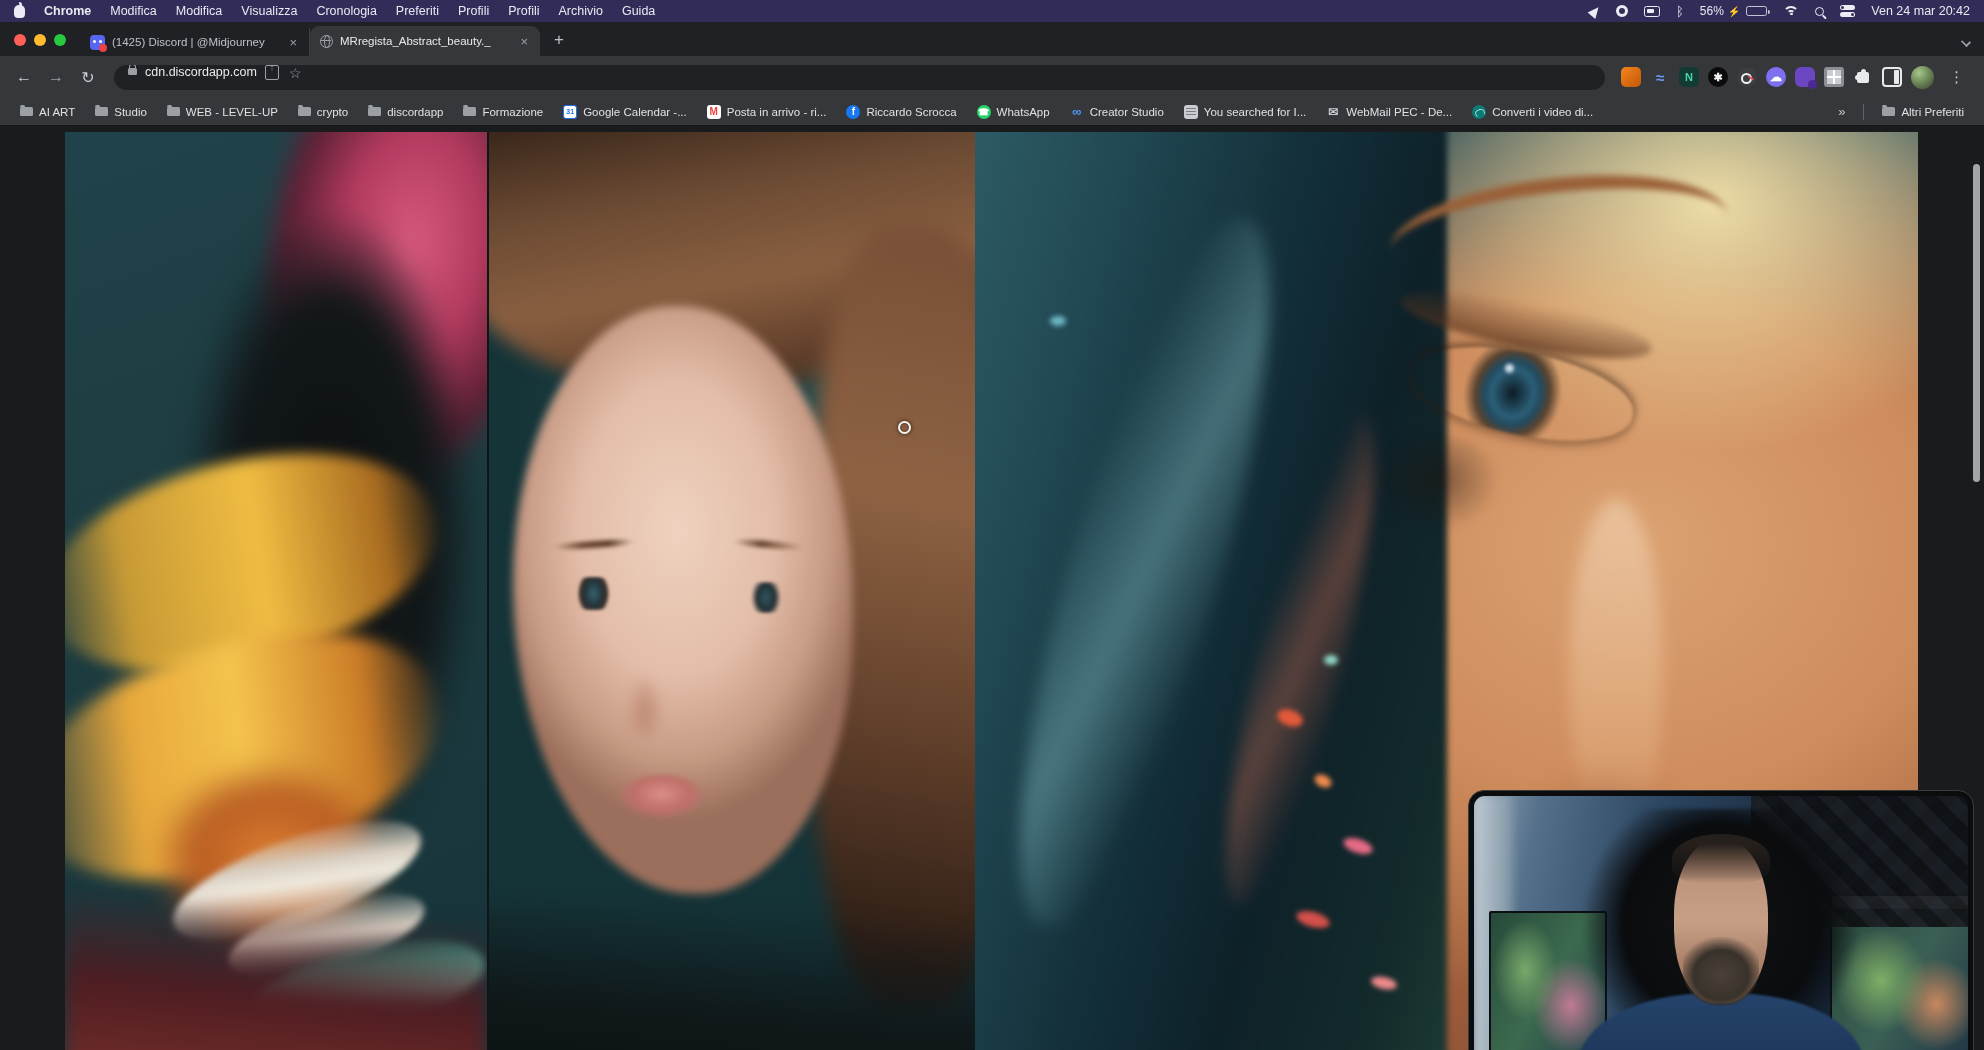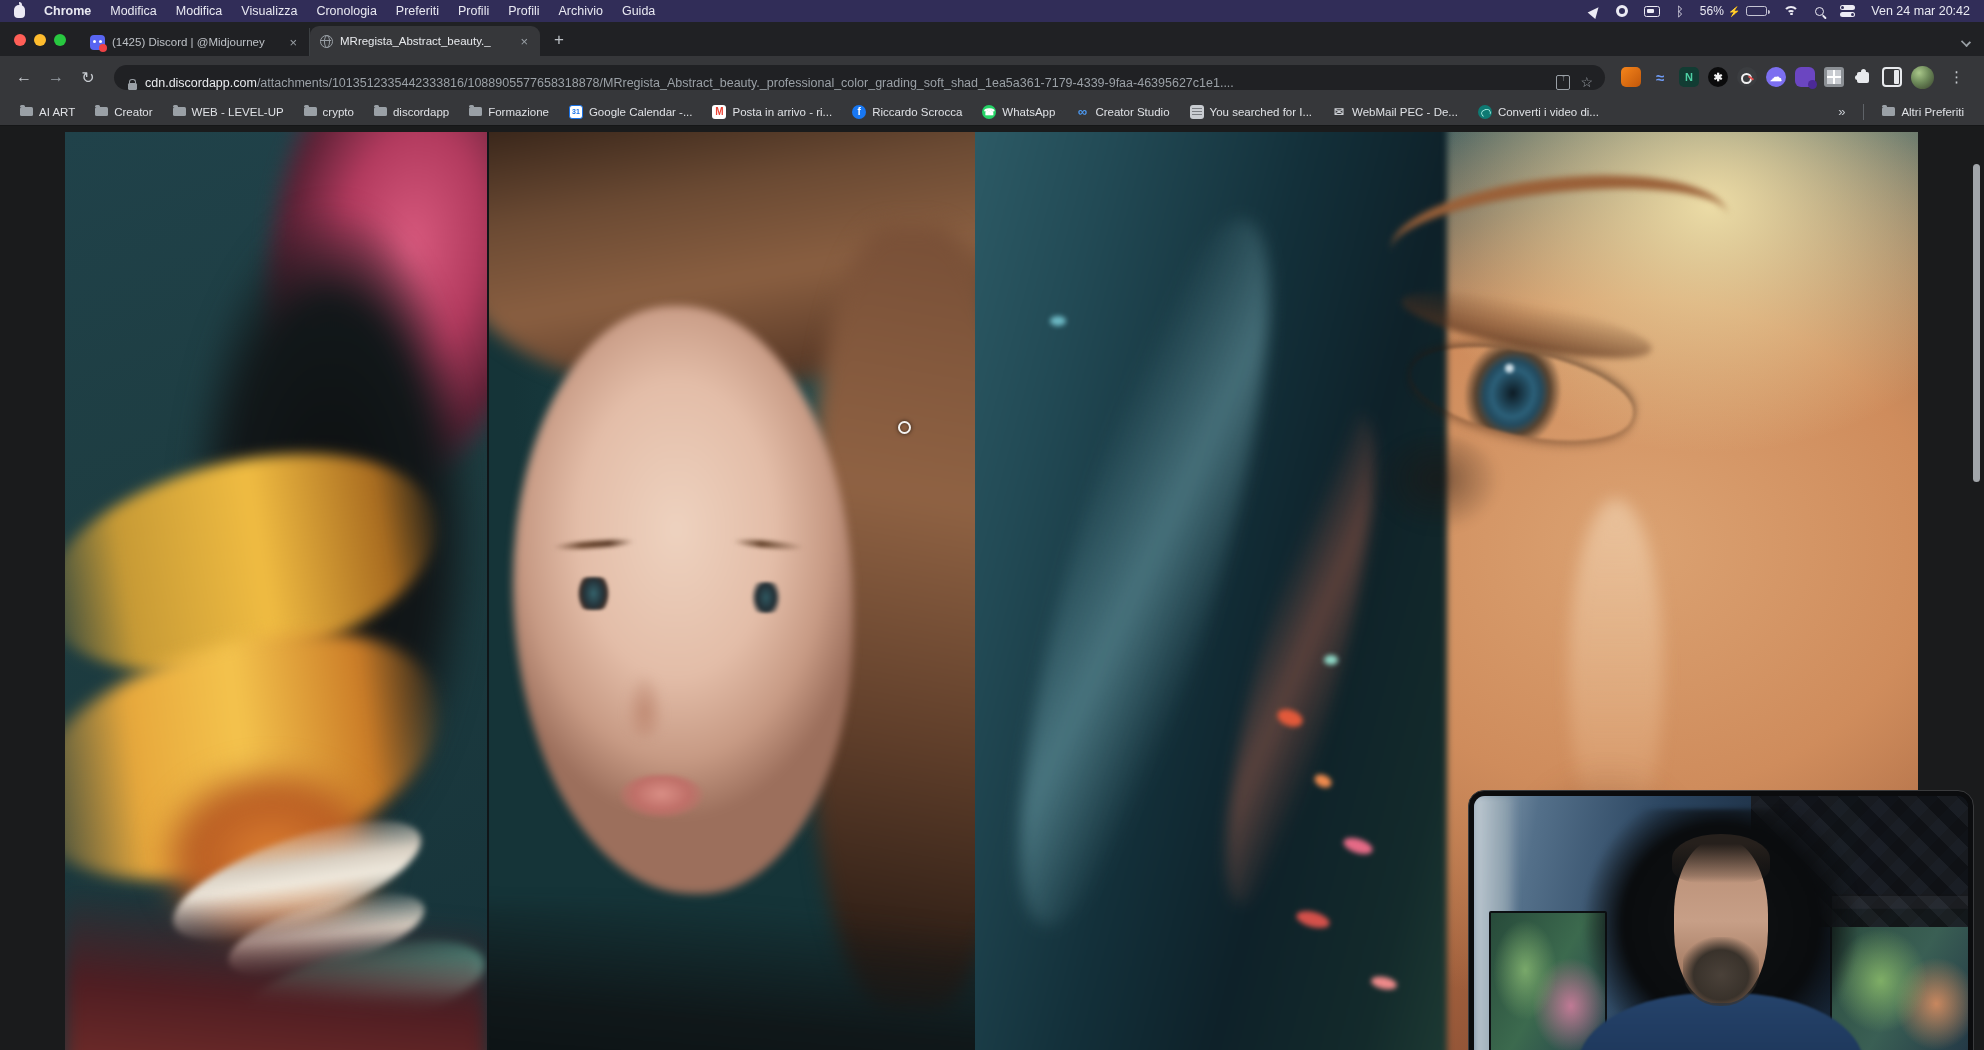--- a/index.html
+++ b/index.html
@@ -75,7 +75,7 @@
     color:#c7cbd0; font-size:16px; border-radius:50%; flex:none; }
   .nav-btn.dim { color:#9aa0a6; }
   .urlbar { height:25px; background:#202124; border-radius:15px; flex:1; margin:0 8px; display:flex;
-    align-items:flex-end; padding:0 12px; font-size:12.5px; overflow:hidden; }
+    align-items:flex-start; padding:0 12px; font-size:12.5px; overflow:hidden; }
   .lock-ico { width:9px; height:7px; background:#9aa0a6; border-radius:1.5px; position:relative; margin:3px 8px 0 2px; flex:none; }
   .lock-ico::before { content:""; position:absolute; left:1.2px; top:-4px; width:4.5px; height:4px;
     border:1.5px solid #9aa0a6; border-bottom:none; border-radius:3px 3px 0 0; }

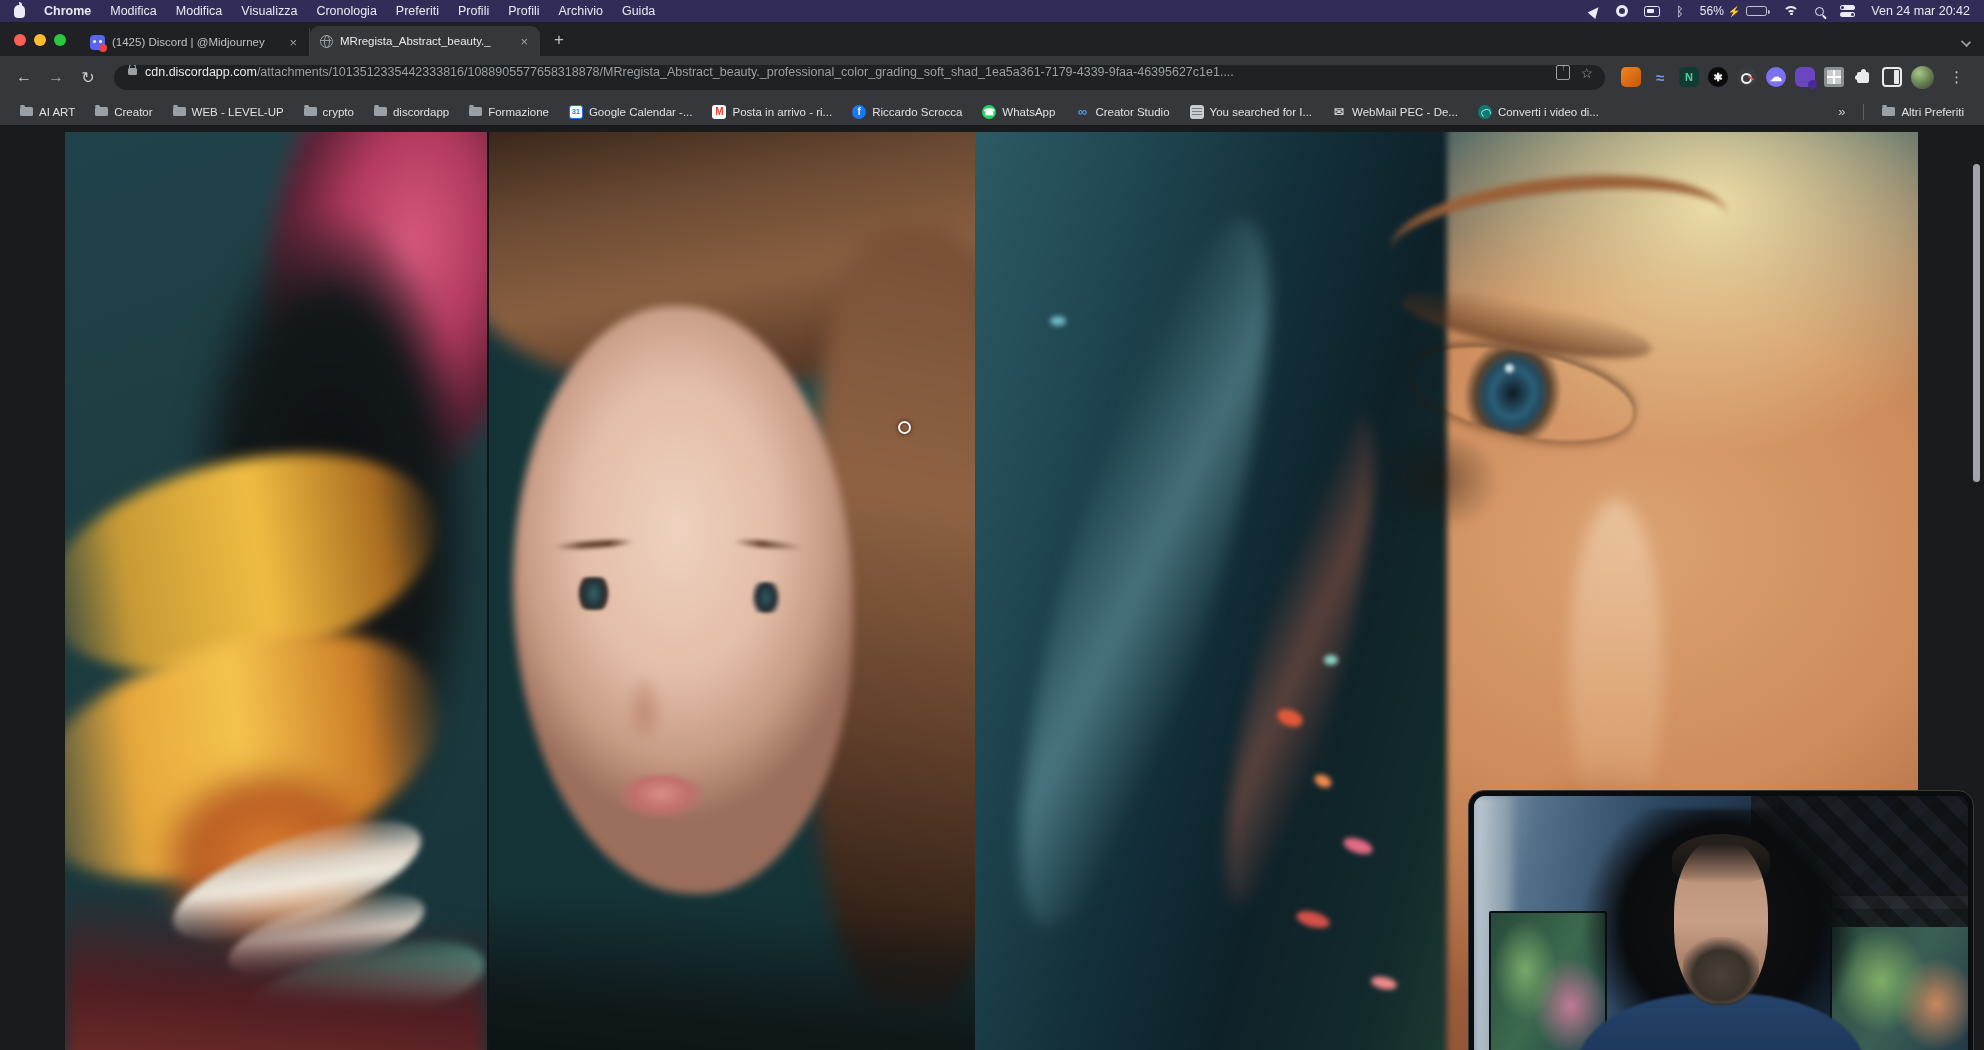--- a/index.html
+++ b/index.html
@@ -340,7 +340,6 @@
   <div class="urlbar">
     <span class="lock-ico"></span>
     <span class="url-domain">cdn.discordapp.com</span>
-    <span class="url-path">/attachments/1013512335442333816/1088905577658318878/MRregista_Abstract_beauty._professional_color_grading_soft_shad_1ea5a361-7179-4339-9faa-46395627c1e1....</span>
     <span class="share-ico"><span class="arr">↑</span></span>
     <span class="star-ico">☆</span>
   </div>

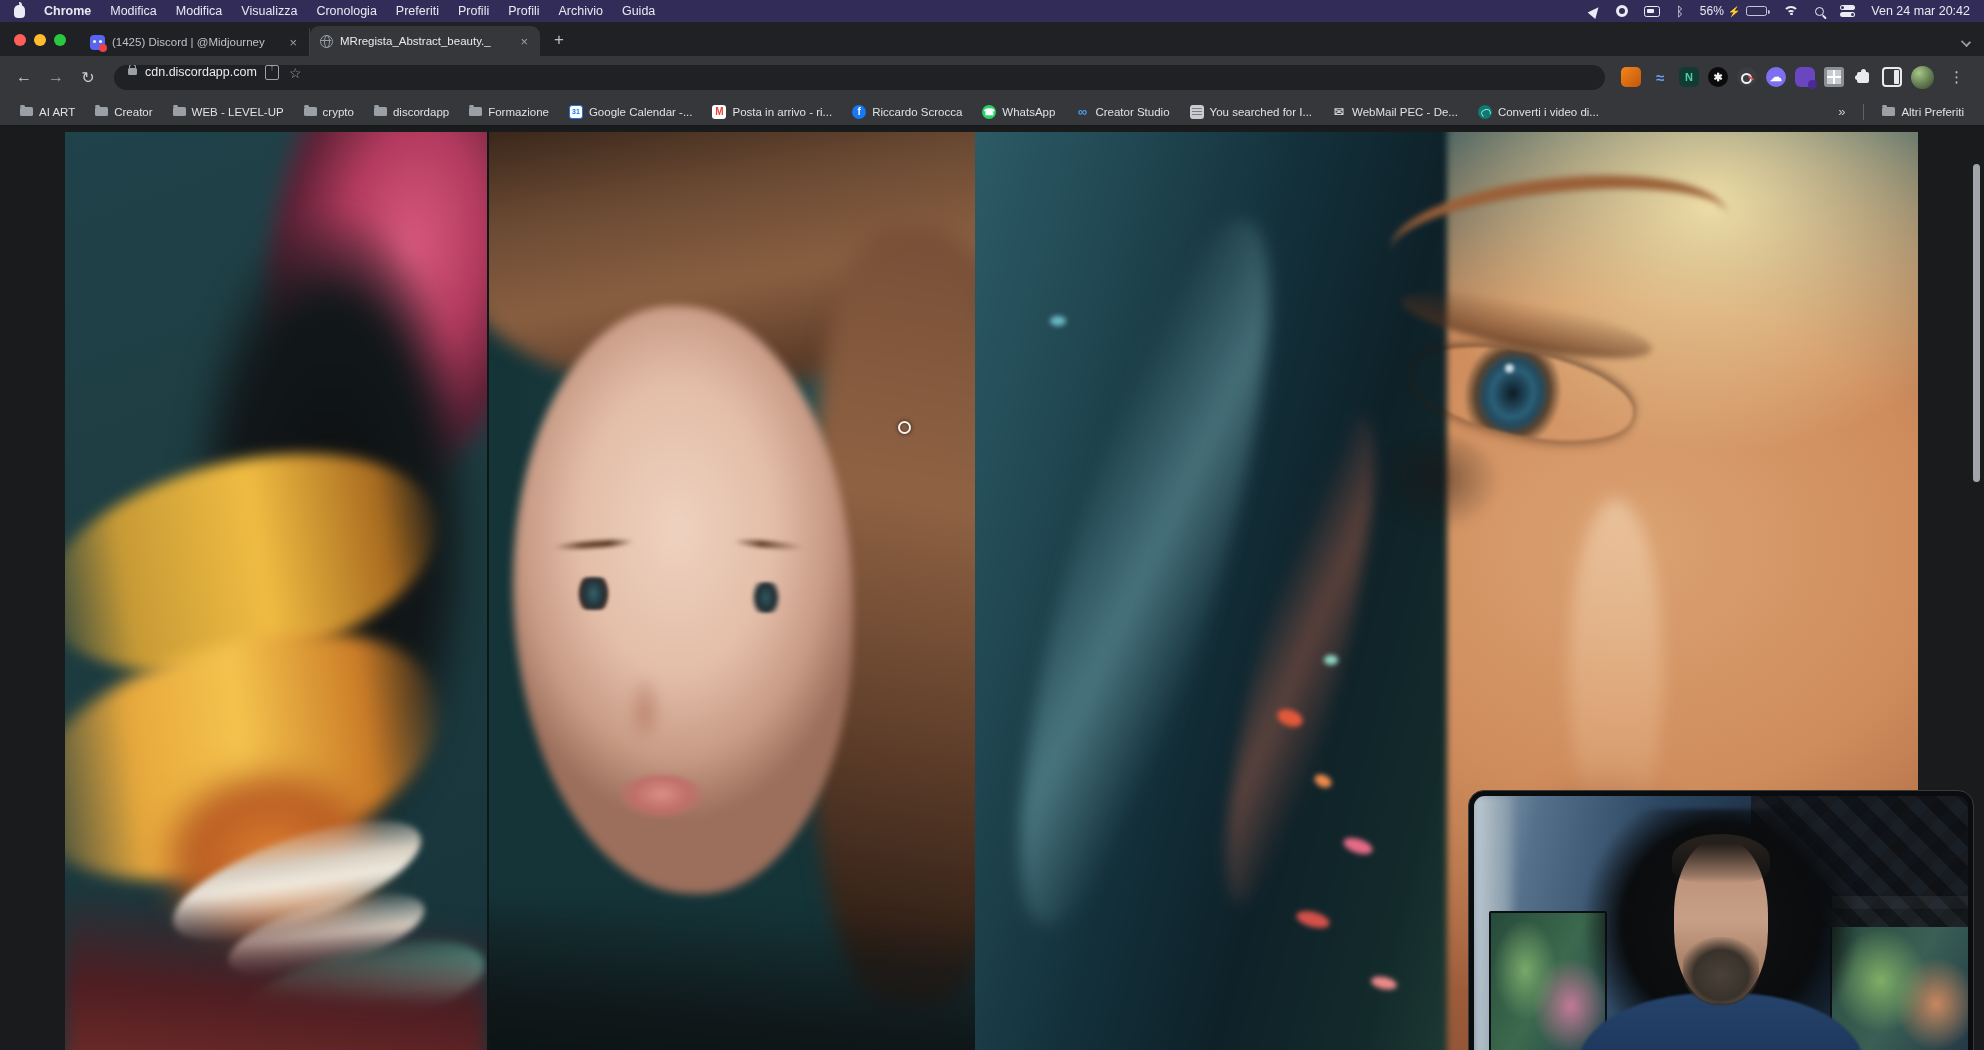--- a/index.html
+++ b/index.html
@@ -366,7 +366,7 @@
   </div>
   <div class="bm">
     <span class="folder-ico"></span>
-    <span>Creator</span>
+    <span>Studio</span>
   </div>
   <div class="bm">
     <span class="folder-ico"></span>

